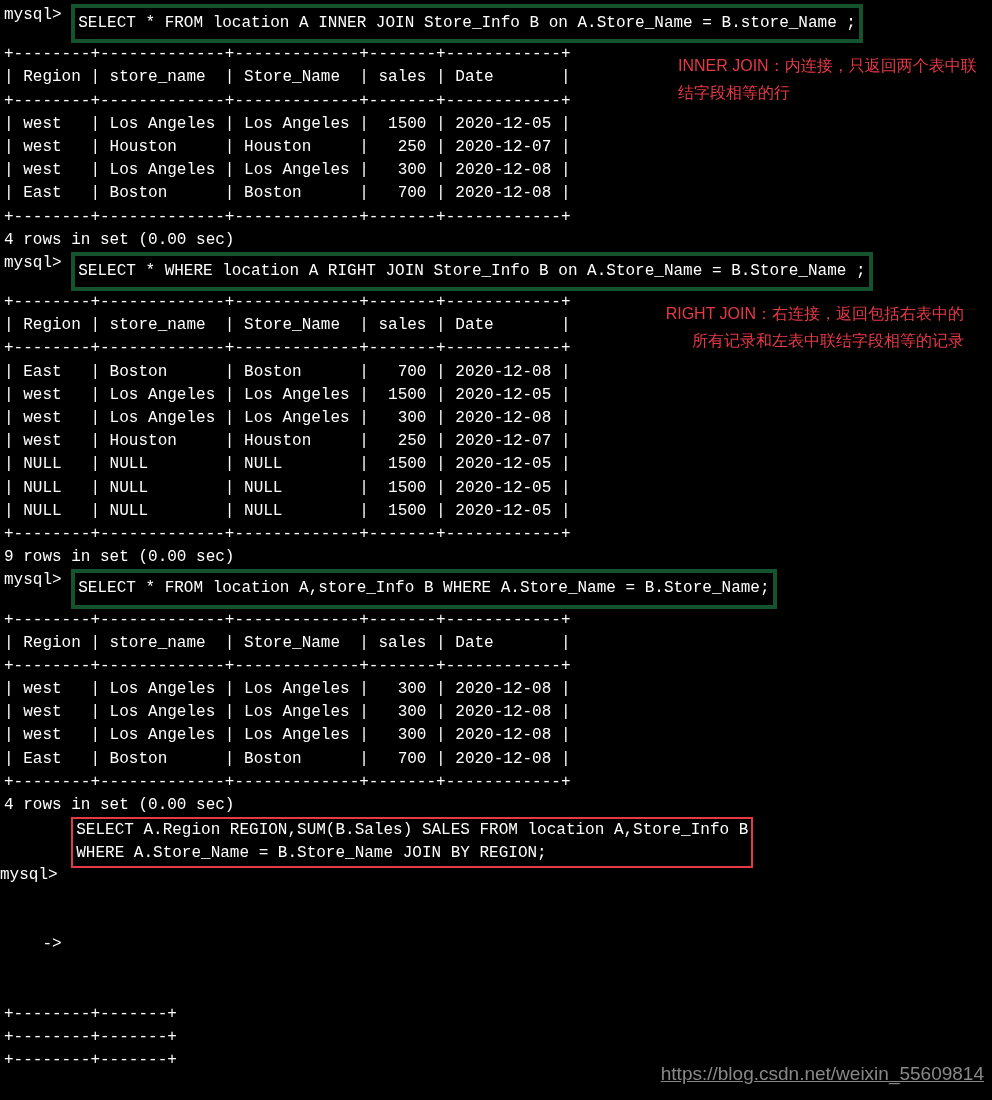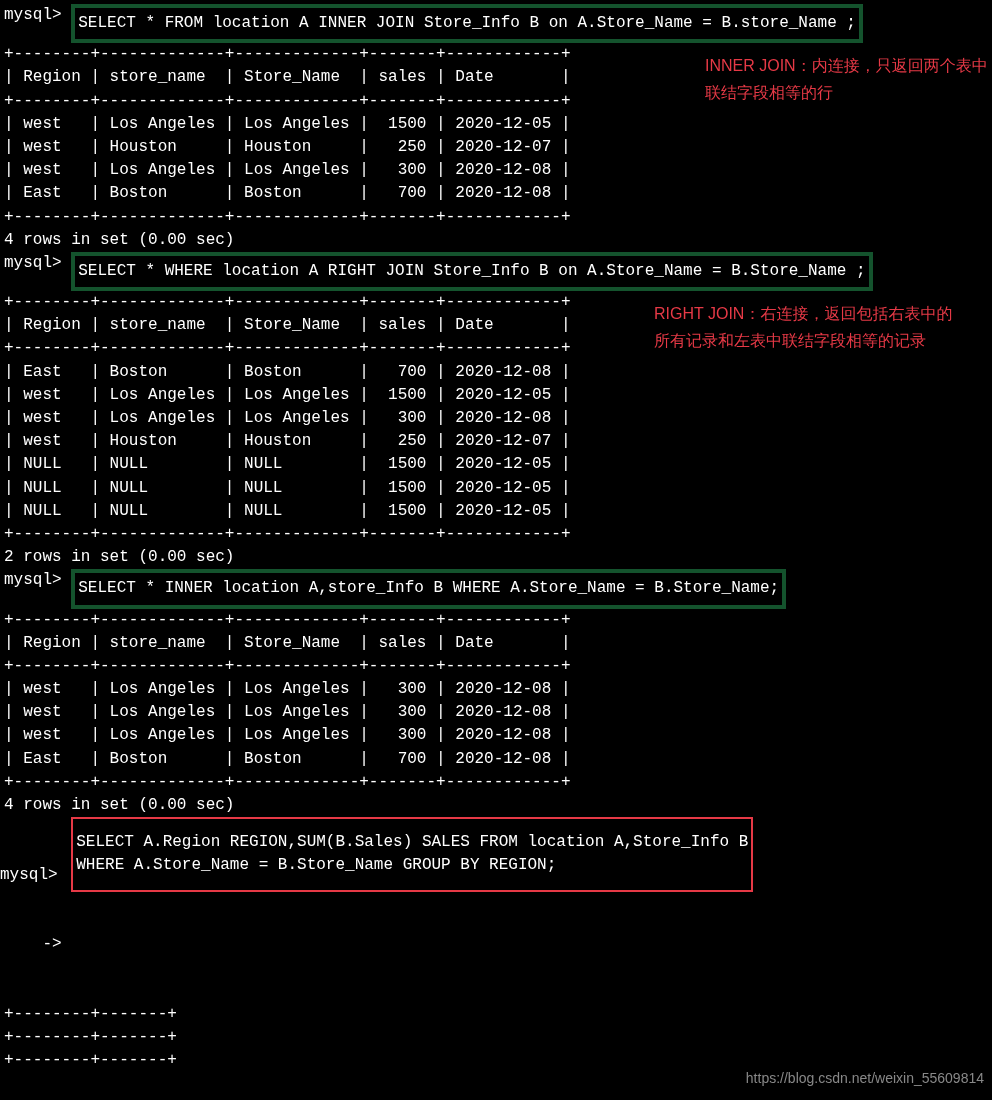--- a/index.html
+++ b/index.html
@@ -39,7 +39,7 @@
       line-height: 1.7;
       max-width: 310px;
     }
-    .anno1 { top: 52px; left: 705px; }
+    .anno1 { top: 52px; left: 678px; }
     .anno2 { top: 300px; left: 654px; }
     .watermark {
       position: absolute;

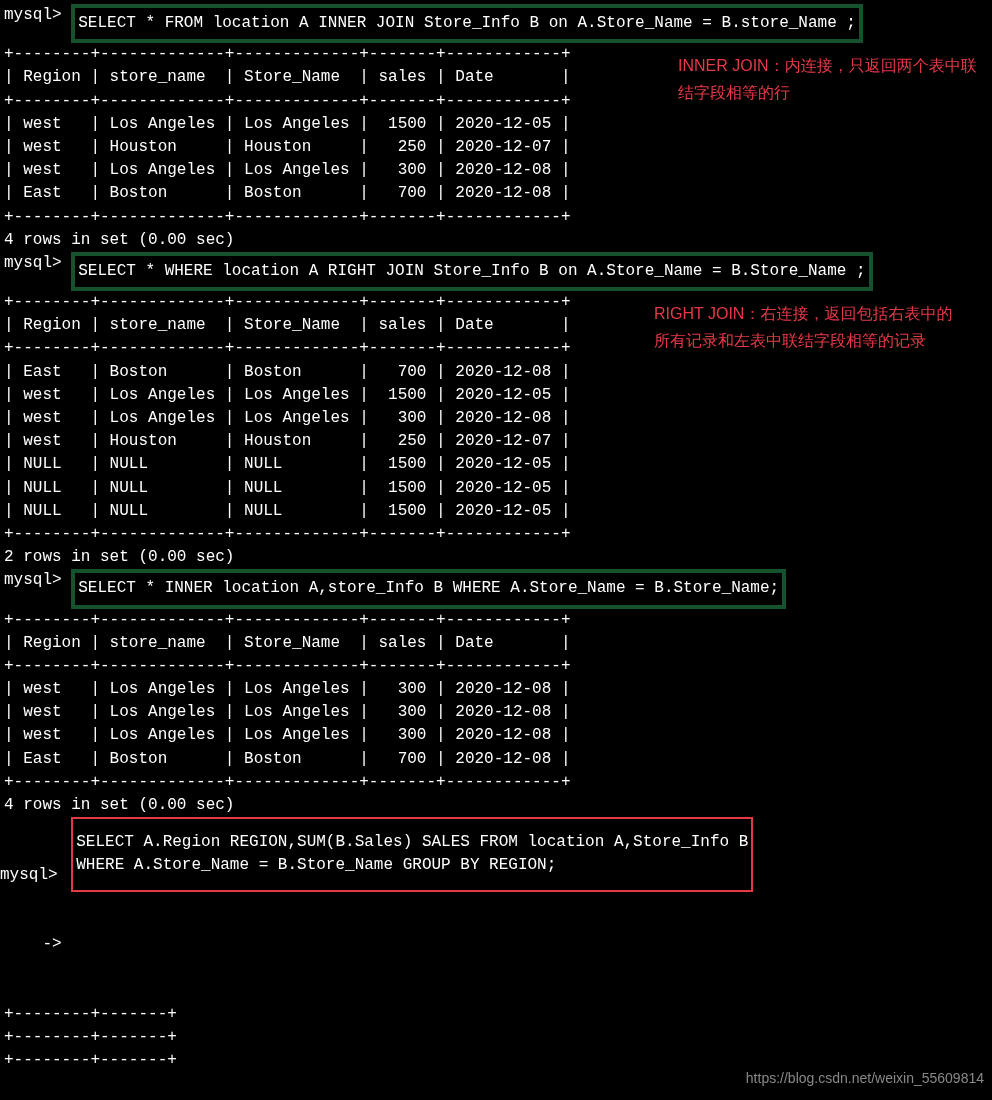--- a/index.html
+++ b/index.html
@@ -40,7 +40,7 @@
       max-width: 310px;
     }
     .anno1 { top: 52px; left: 678px; }
-    .anno2 { top: 300px; left: 654px; }
+    .anno2 { top: 300px; left: 654px; text-align: right; }
     .watermark {
       position: absolute;
       bottom: 12px;

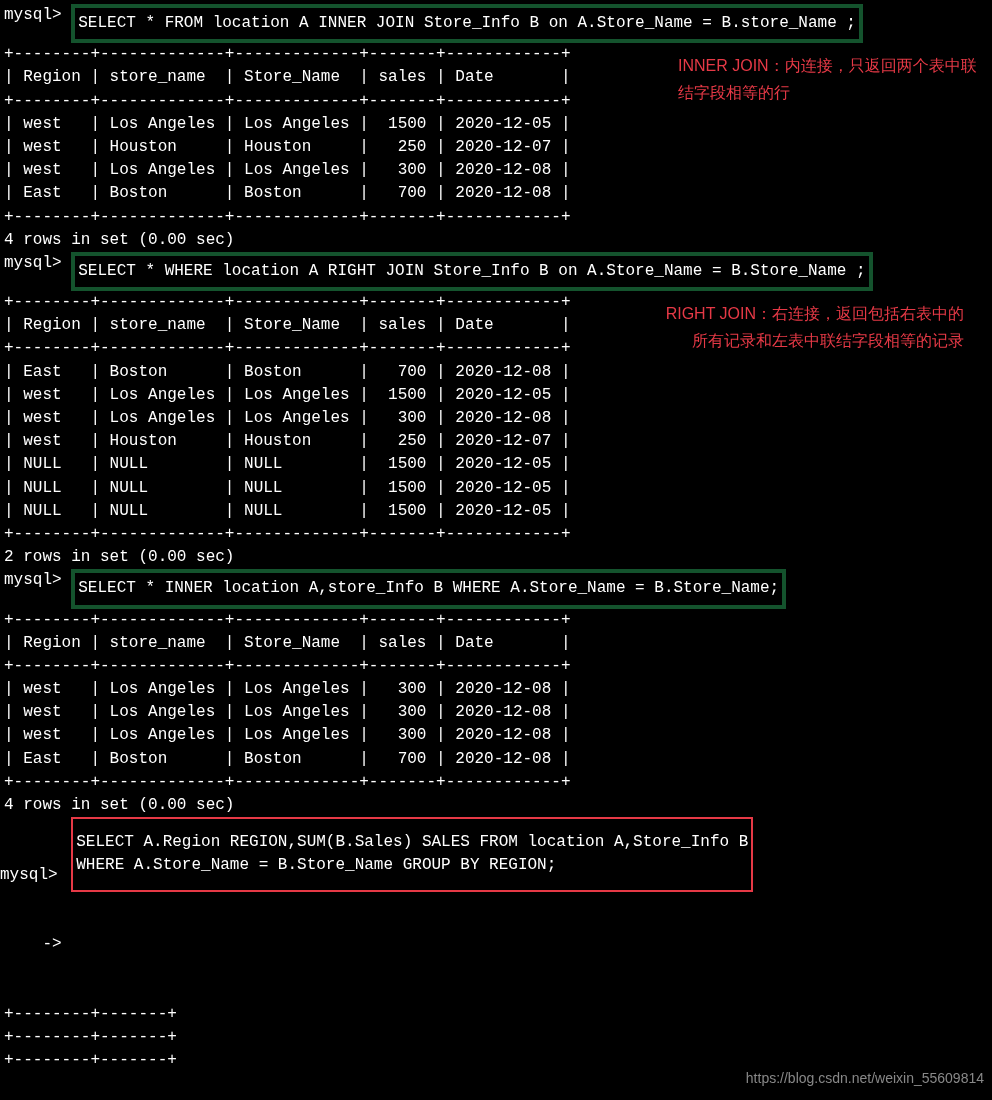--- a/index.html
+++ b/index.html
@@ -92,7 +92,7 @@
   <div class="line">| NULL   | NULL        | NULL        |  1500 | 2020-12-05 |</div>
   <div class="line">| NULL   | NULL        | NULL        |  1500 | 2020-12-05 |</div>
   <div class="line">+--------+-------------+-------------+-------+------------+</div>
-  <div class="line">2 rows in set (0.00 sec)</div>
+  <div class="line">9 rows in set (0.00 sec)</div>
 </div>
 
 <div class="line"></div>

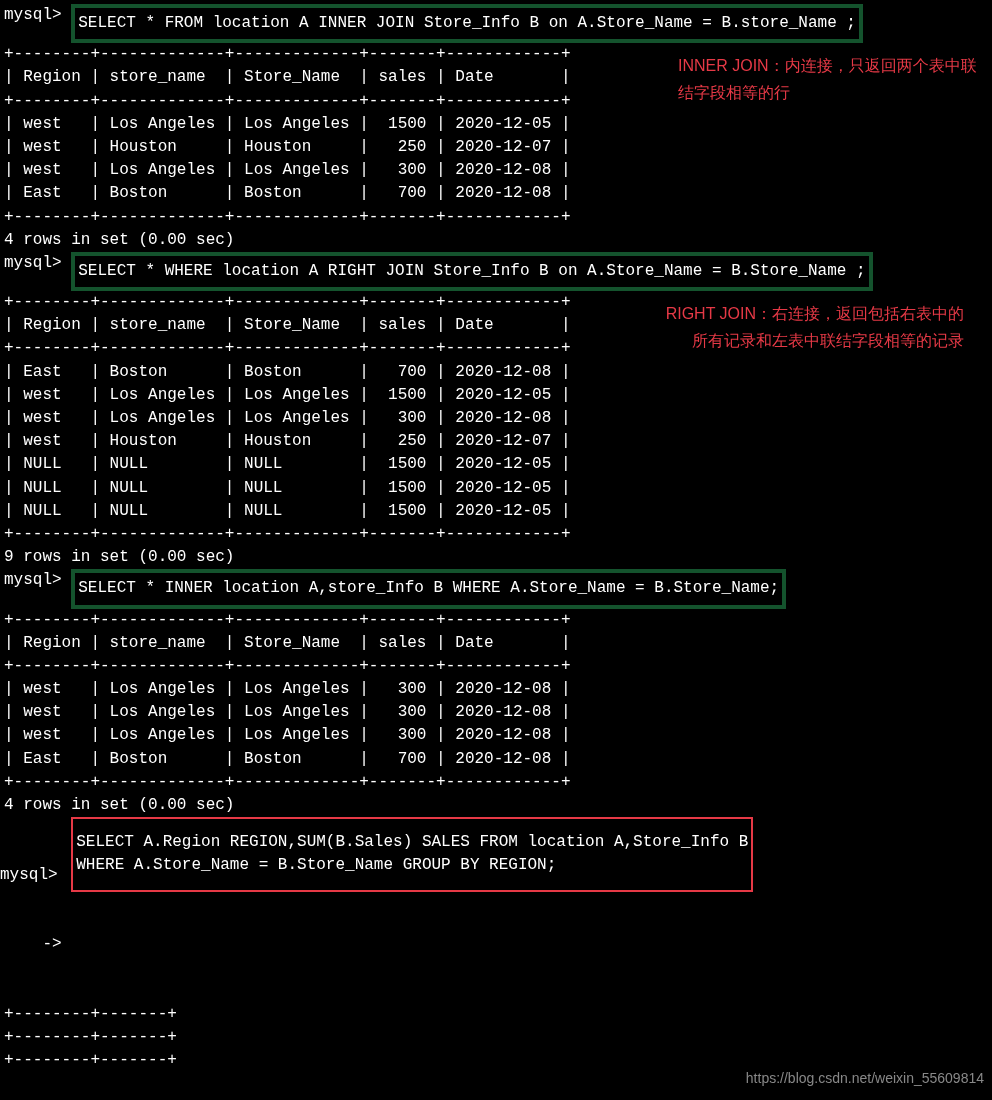--- a/index.html
+++ b/index.html
@@ -99,7 +99,7 @@
 
 <div class="prompt-line">
   <span class="prompt">mysql&gt; </span>
-  <span class="boxed">SELECT * INNER location A,store_Info B WHERE A.Store_Name = B.Store_Name;</span>
+  <span class="boxed">SELECT * FROM location A,store_Info B WHERE A.Store_Name = B.Store_Name;</span>
 </div>
 
 <div class="block">

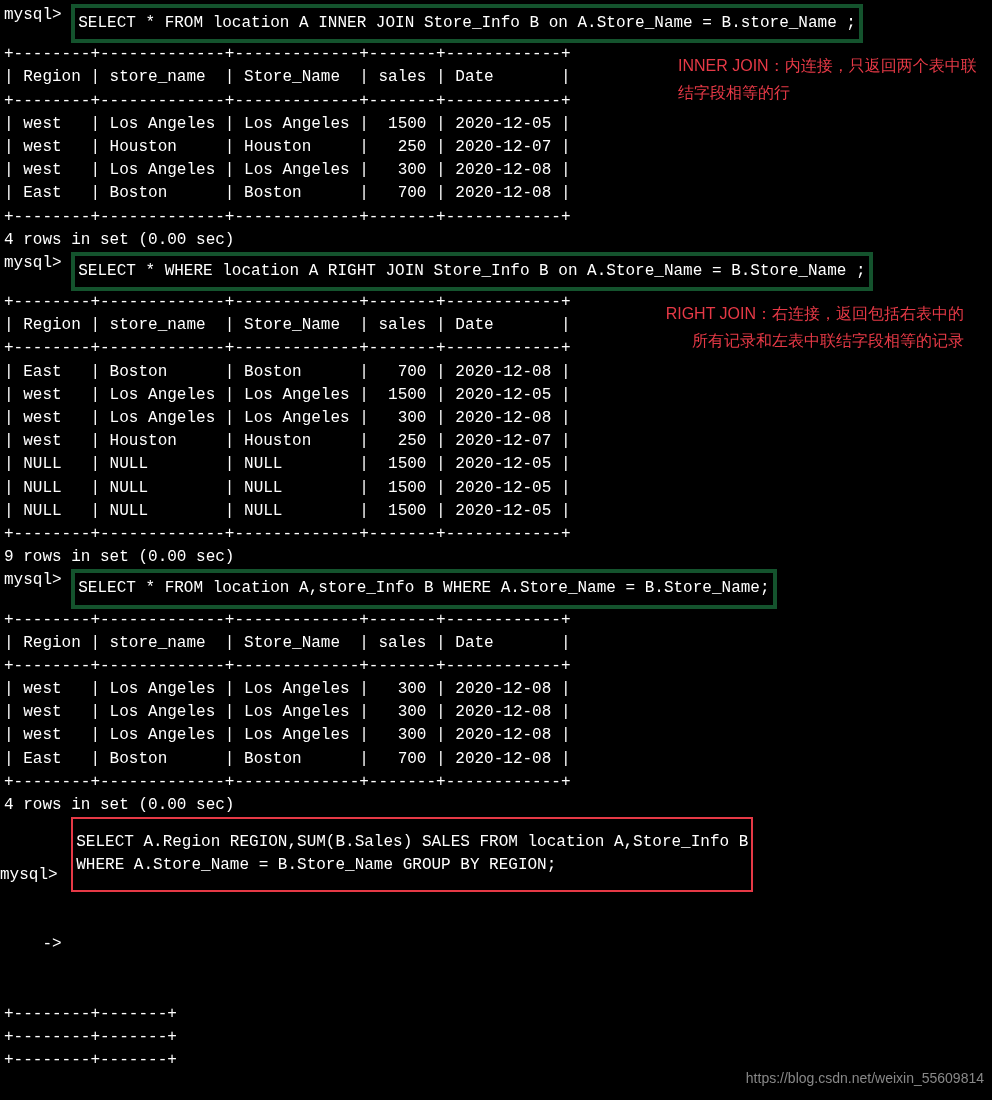--- a/index.html
+++ b/index.html
@@ -26,7 +26,7 @@
     }
     .boxed-multi {
       border: 2px solid #e63946;
-      padding: 12px 3px;
+      padding: 0 3px;
       display: inline-block;
     }
     .boxed-multi .bline { white-space: pre; }

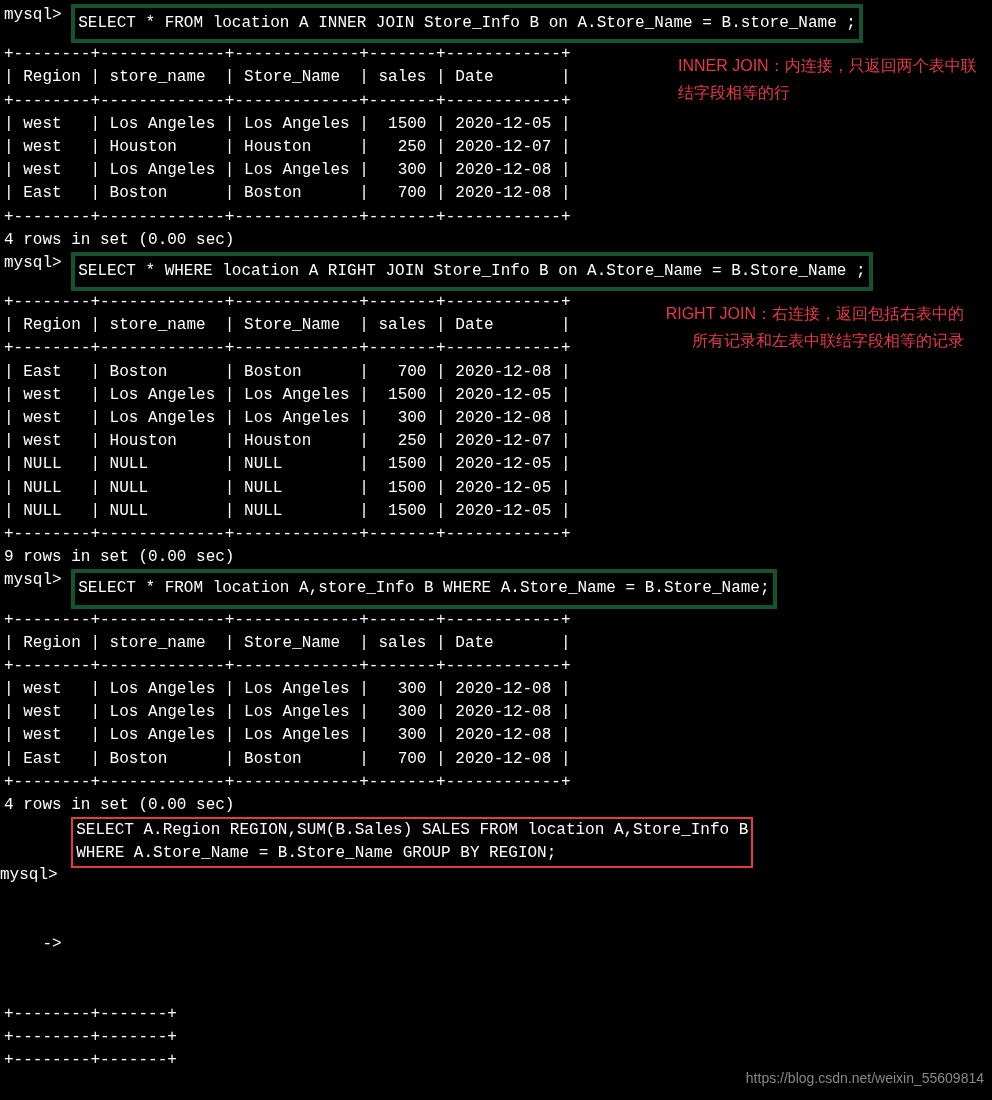--- a/index.html
+++ b/index.html
@@ -123,7 +123,7 @@
   </div>
   <div class="boxed-multi">
     <div class="bline">SELECT A.Region REGION,SUM(B.Sales) SALES FROM location A,Store_Info B</div>
-    <div class="bline">WHERE A.Store_Name = B.Store_Name GROUP BY REGION;</div>
+    <div class="bline">WHERE A.Store_Name = B.Store_Name JOIN BY REGION;</div>
   </div>
 </div>
 

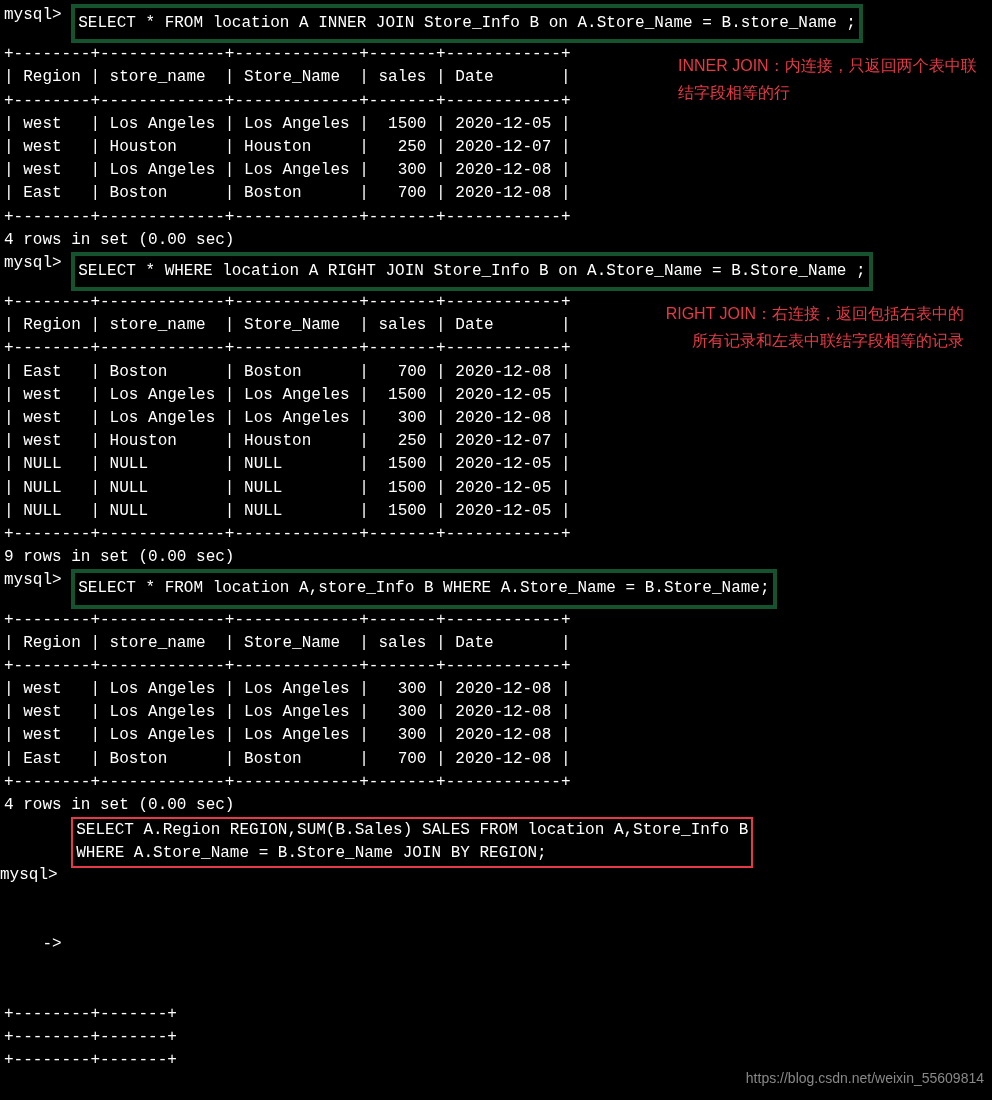--- a/index.html
+++ b/index.html
@@ -47,7 +47,8 @@
       right: 8px;
       color: #888;
       font-family: Arial, sans-serif;
-      font-size: 14px;
+      font-size: 19px;
+      text-decoration: underline;
     }
     .block { margin-bottom: 0; }
     .multi-wrap { display: flex; align-items: flex-start; }

